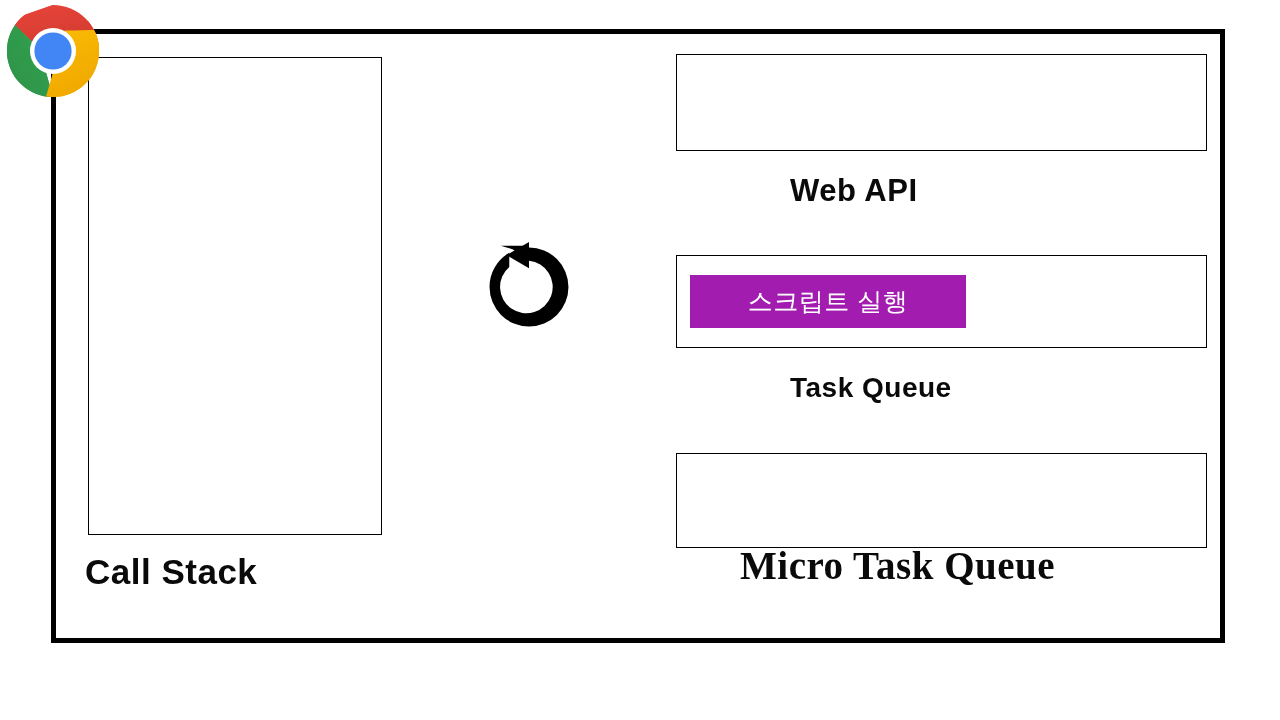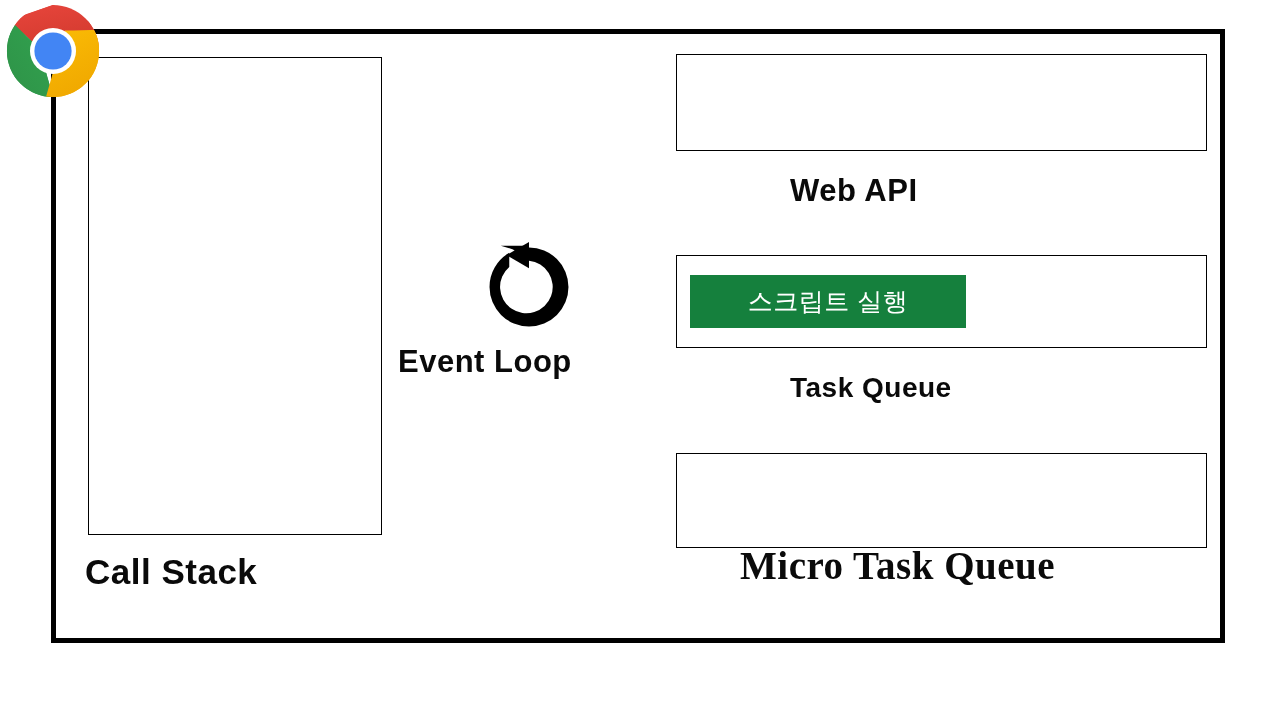--- a/index.html
+++ b/index.html
@@ -73,7 +73,7 @@
     top: 275px;
     width: 276px;
     height: 53px;
-    background: #15803d;
+    background: #a21caf;
     color: #ffffff;
     font-size: 25px;
     font-weight: 400;

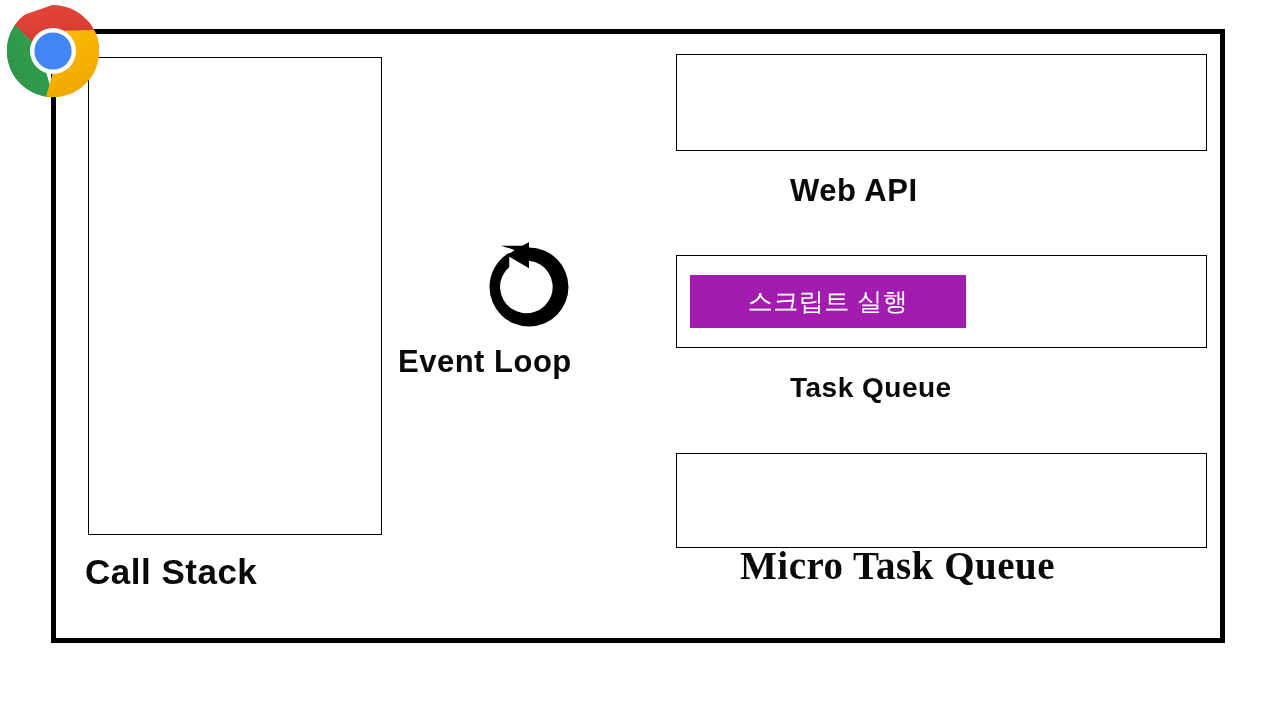--- a/index.html
+++ b/index.html
@@ -169,7 +169,6 @@
       <path d="M50 2 L50 30 L26 16 Z" fill="#000000"></path>
     </svg>
   </div>
-  <div class="label label-event-loop">Event Loop</div>
 
   <div class="region-box web-api-box"></div>
   <div class="label label-web-api">Web API</div>

